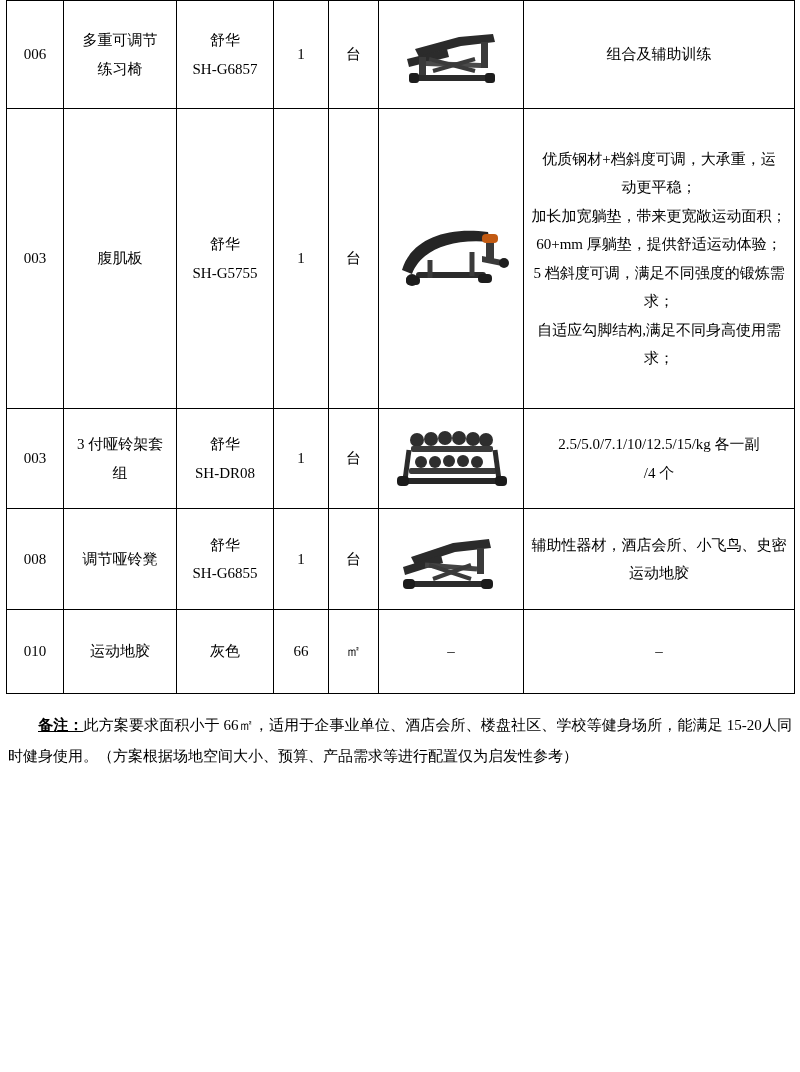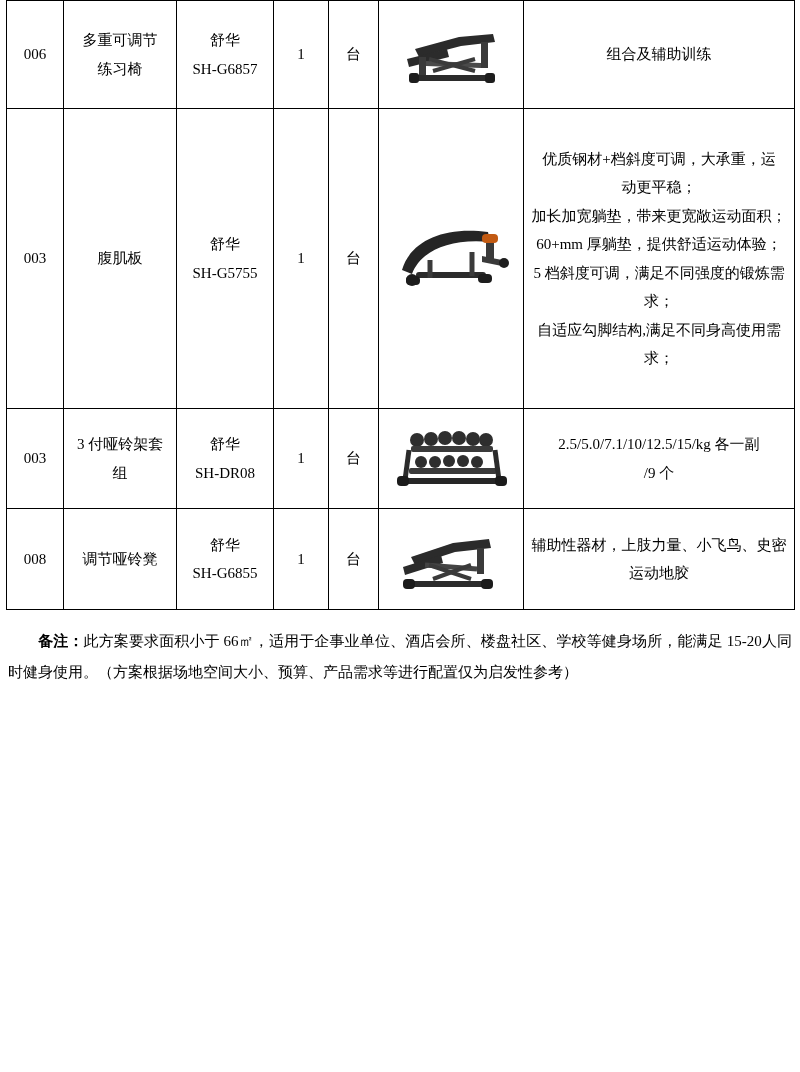--- a/index.html
+++ b/index.html
@@ -216,7 +216,7 @@
         </td>
         <td class="desc">
           <p>2.5/5.0/7.1/10/12.5/15/kg 各一副</p>
-          <p>/9 个</p>
+          <p>/4 个</p>
         </td>
       </tr>
 

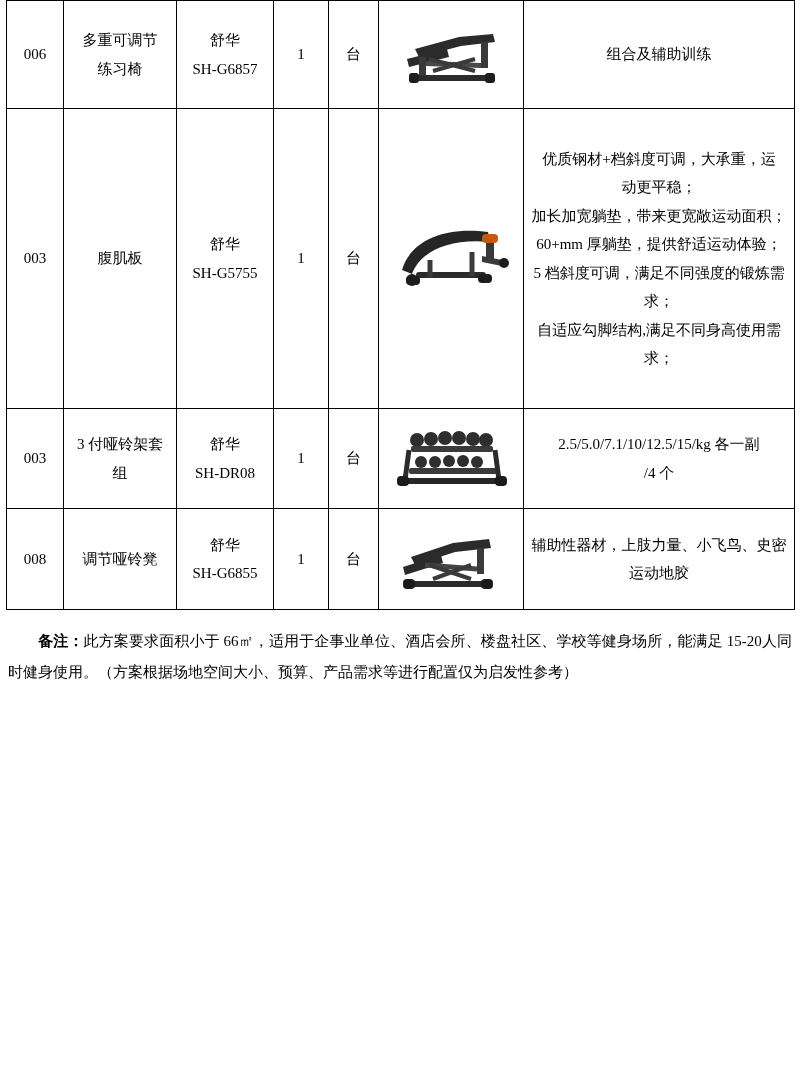--- a/index.html
+++ b/index.html
@@ -245,7 +245,7 @@
           </div>
         </td>
         <td class="desc">
-          <p>辅助性器材，上肢力量、小飞鸟、史密</p>
+          <p>辅助性器材，酒店会所、小飞鸟、史密</p>
           <p>运动地胶</p>
         </td>
       </tr>

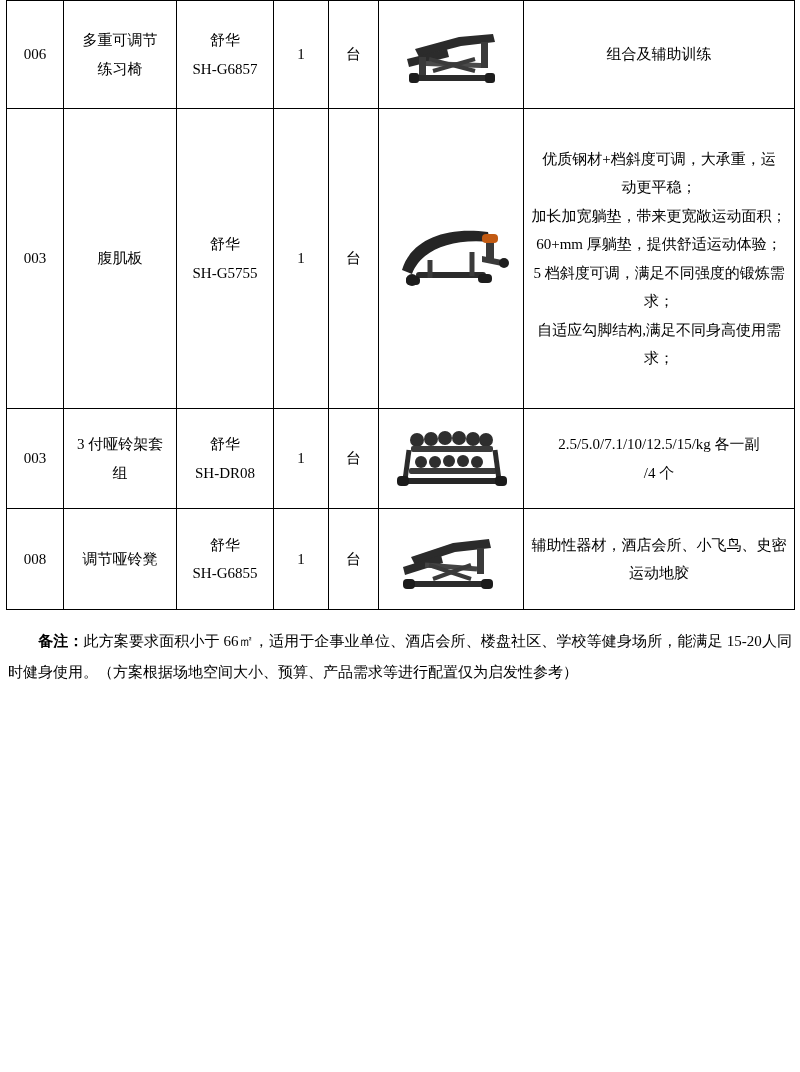--- a/index.html
+++ b/index.html
@@ -250,6 +250,15 @@
         </td>
       </tr>
 
+      <tr style="height:84px;">
+        <td>010</td>
+        <td>运动地胶</td>
+        <td>灰色</td>
+        <td>66</td>
+        <td>㎡</td>
+        <td class="dash">–</td>
+        <td class="dash" style="text-align:center;">–</td>
+      </tr>
 
 
     </tbody>

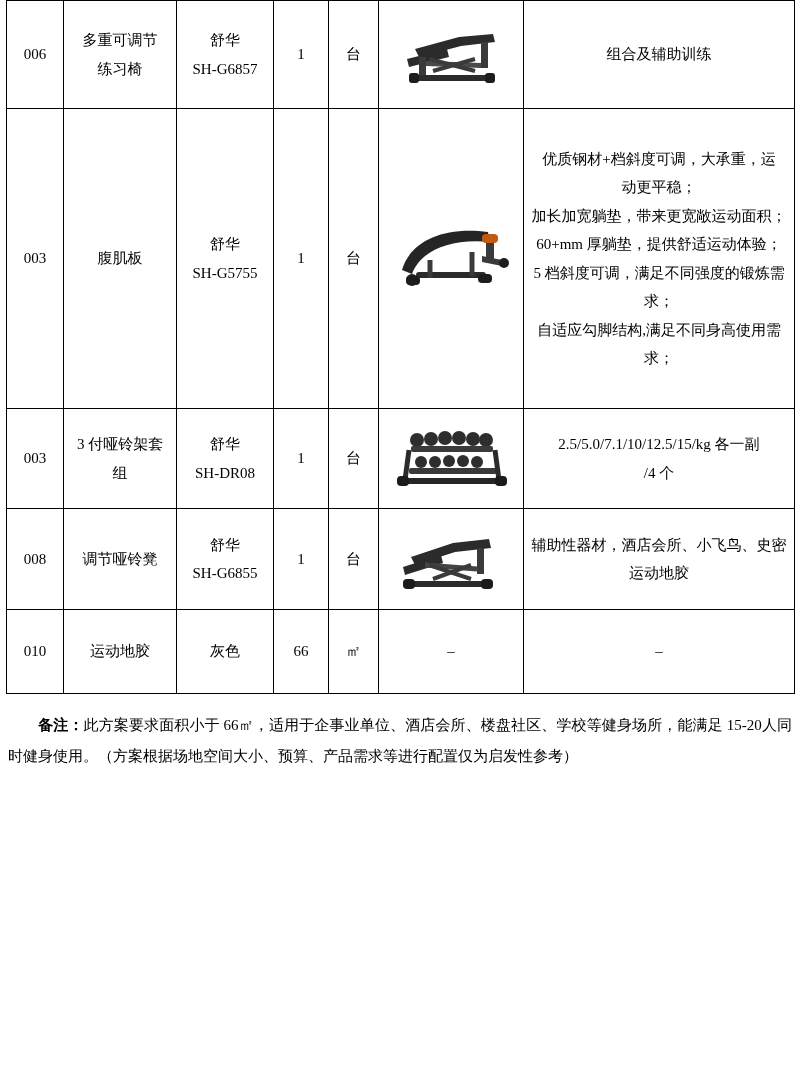--- a/index.html
+++ b/index.html
@@ -78,7 +78,7 @@
     padding: 0 2px;
     box-sizing: border-box;
   }
-  .note .lead { font-weight: bold; }
+  .note .lead { font-weight: bold; text-decoration: underline; }
   .note .ind { display: inline-block; width: 30px; }
   .dash { letter-spacing: 0; }
 </style>

